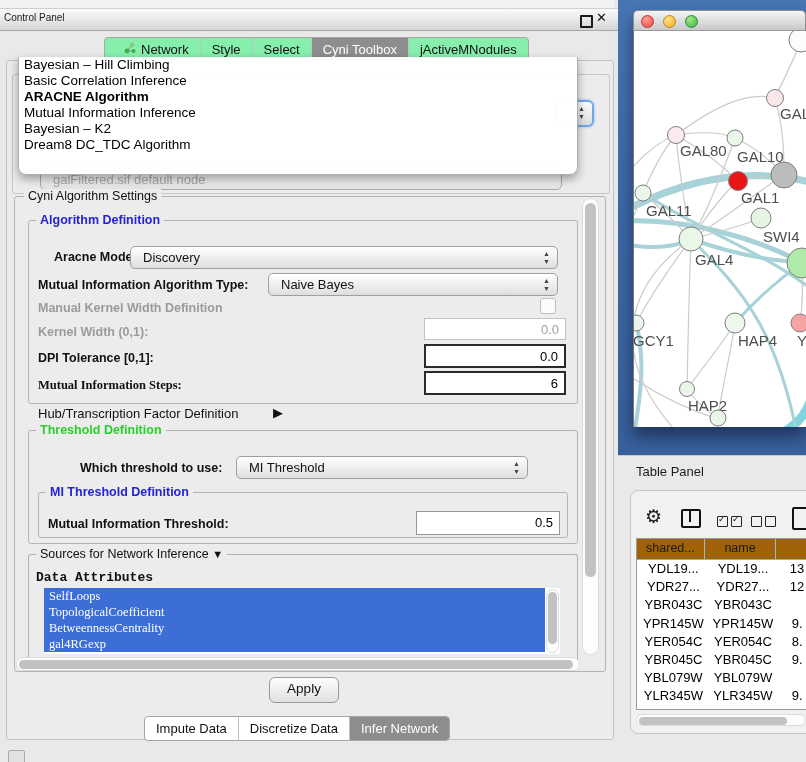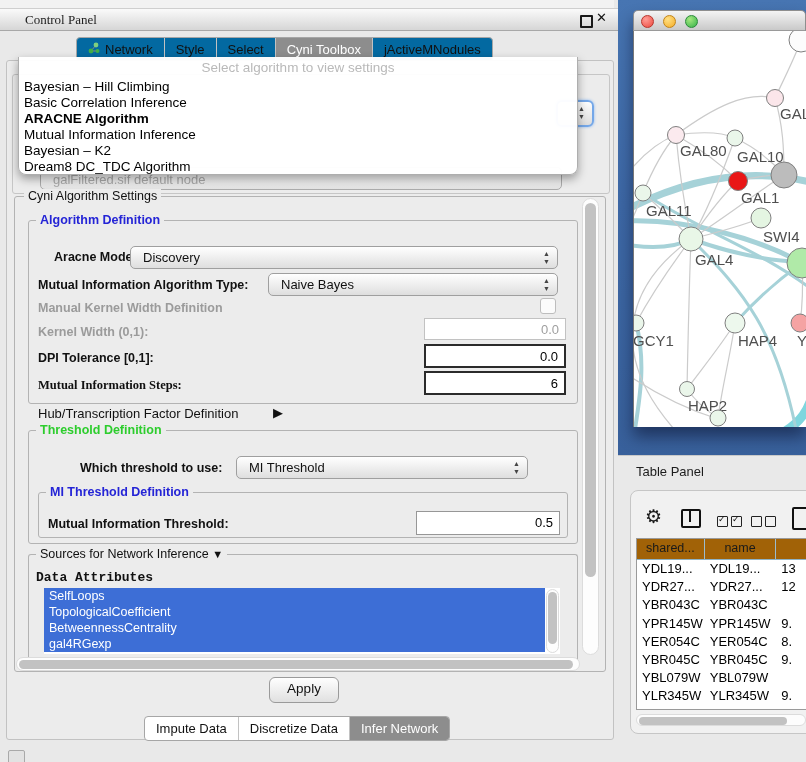--- a/index.html
+++ b/index.html
@@ -18,7 +18,7 @@
     border-top:1px solid #cfcfcf;border-bottom:1px solid #a8a8a8;
     box-sizing:border-box;
   }
-  .titlebar-text{position:absolute;left:25px;top:3px;font-size:13px;color:#1c1c1c;font-family:Liberation Serif, serif;}
+  .titlebar-text{position:absolute;left:4px;top:3px;font-size:10px;color:#1c1c1c;}
   .float-btn{position:absolute;left:580px;top:6px;width:9px;height:9px;border:2px solid #1a1a1a;border-radius:1px;}
   .close-btn{position:absolute;left:596px;top:1px;font-size:13px;font-weight:bold;color:#111;}
   

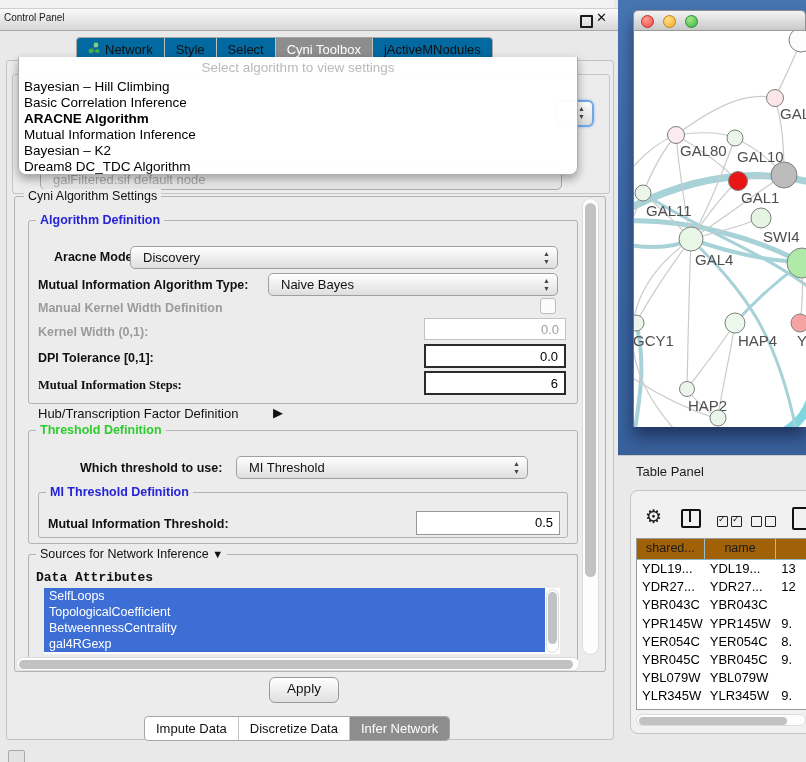--- a/index.html
+++ b/index.html
@@ -22,8 +22,8 @@
   .float-btn{position:absolute;left:580px;top:6px;width:9px;height:9px;border:2px solid #1a1a1a;border-radius:1px;}
   .close-btn{position:absolute;left:596px;top:1px;font-size:13px;font-weight:bold;color:#111;}
   
-  .tabrow{left:76px;top:37px;height:22px;display:flex;background:#0369a1;
-    border:1px solid #a6a6a6;border-radius:4px;overflow:hidden;}
+  .tabrow{left:104px;top:37px;height:22px;display:flex;background:#86efac;
+    border:1px solid #a6a6a6;border-radius:4px;overflow:hidden;padding-left:8px;}
   .tab{display:flex;align-items:center;padding:0 11px;font-size:13px;color:#111;border-left:1px solid #c2c2c2;white-space:nowrap;}
   .tab:first-child{border-left:none;}
   .tab.sel{background:#8d8d8d;color:#fff;}

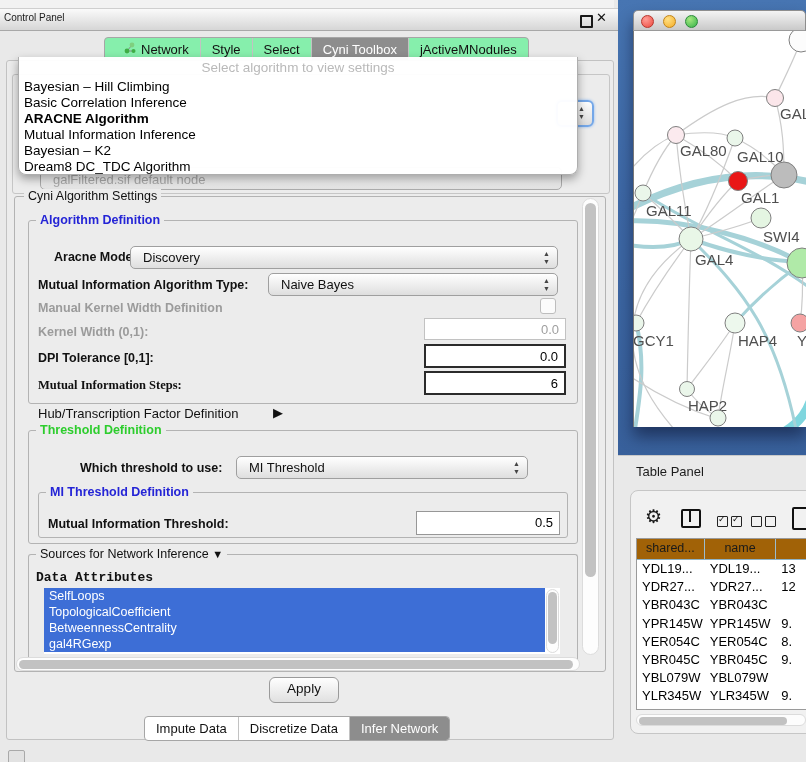--- a/index.html
+++ b/index.html
@@ -147,7 +147,6 @@
   </div>
 
 <div class="abs algo-overlay">
-  <div class="algo-ph">Select algorithm to view settings</div>
   <div id="algo-items">
       <div class="algo-item">Bayesian – Hill Climbing</div>
       <div class="algo-item">Basic Correlation Inference</div>

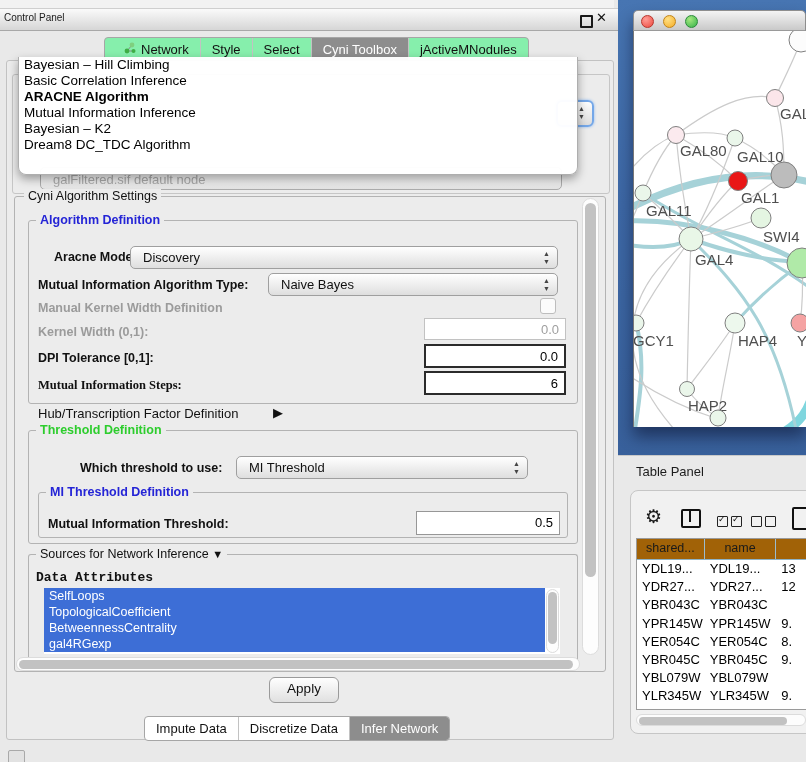--- a/index.html
+++ b/index.html
@@ -100,7 +100,7 @@
   .tbl-head div{box-sizing:border-box;border-right:1px solid #9cbccd;text-align:center;
     font-size:12.5px;line-height:19px;color:#1a1a1a;background:#a16207;}
   .tbl-row{display:flex;height:18.2px;line-height:18.2px;color:#000;}
-  .tbl-row div{box-sizing:border-box;padding-left:5px;white-space:nowrap;overflow:hidden;}
+  .tbl-row div{box-sizing:border-box;padding-left:5px;white-space:nowrap;overflow:hidden;text-align:center;}
 </style>
 </head>
 <body>

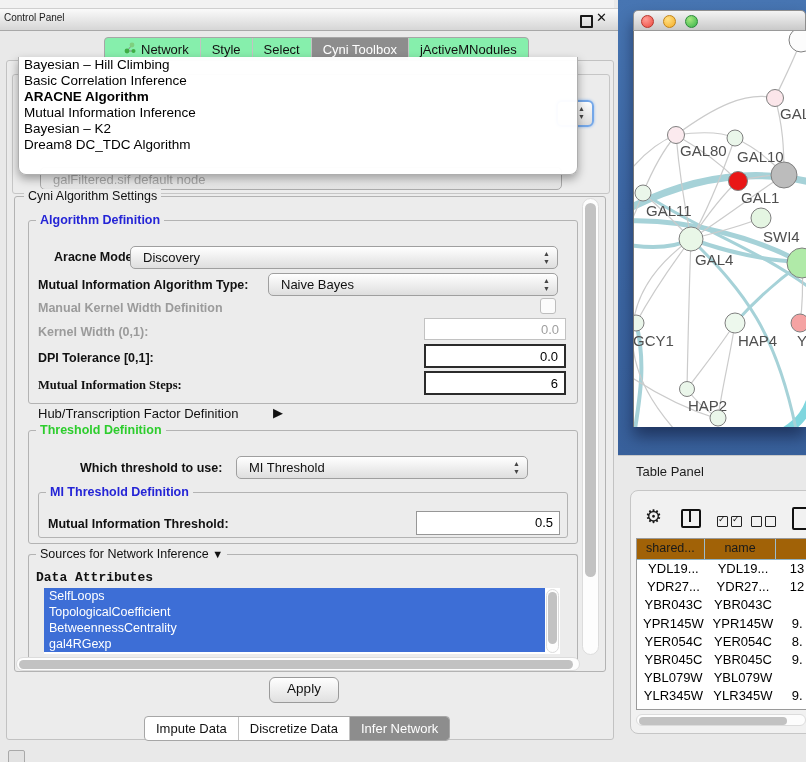--- a/index.html
+++ b/index.html
@@ -65,7 +65,7 @@
   .tri{font-size:11px;color:#111;}
   
   .attr-list{left:44px;top:588px;width:516px;height:66px;background:#fff;overflow:hidden;}
-  .attr-item{width:501px;height:16px;line-height:16px;background:#3d6ed6;color:#fff;font-size:12.5px;padding-left:5px;box-sizing:border-box;}
+  .attr-item{width:501px;height:16px;line-height:16px;background:#3d6ed6;color:#fff;font-size:12.5px;padding-left:5px;box-sizing:border-box;font-family:Liberation Serif, serif;}
   .sb-track{background:#fdfdfd;border:1px solid #dcdcdc;border-radius:7px;box-sizing:border-box;}
   .sb-thumb{background:#c2c2c2;border-radius:6px;}
   

